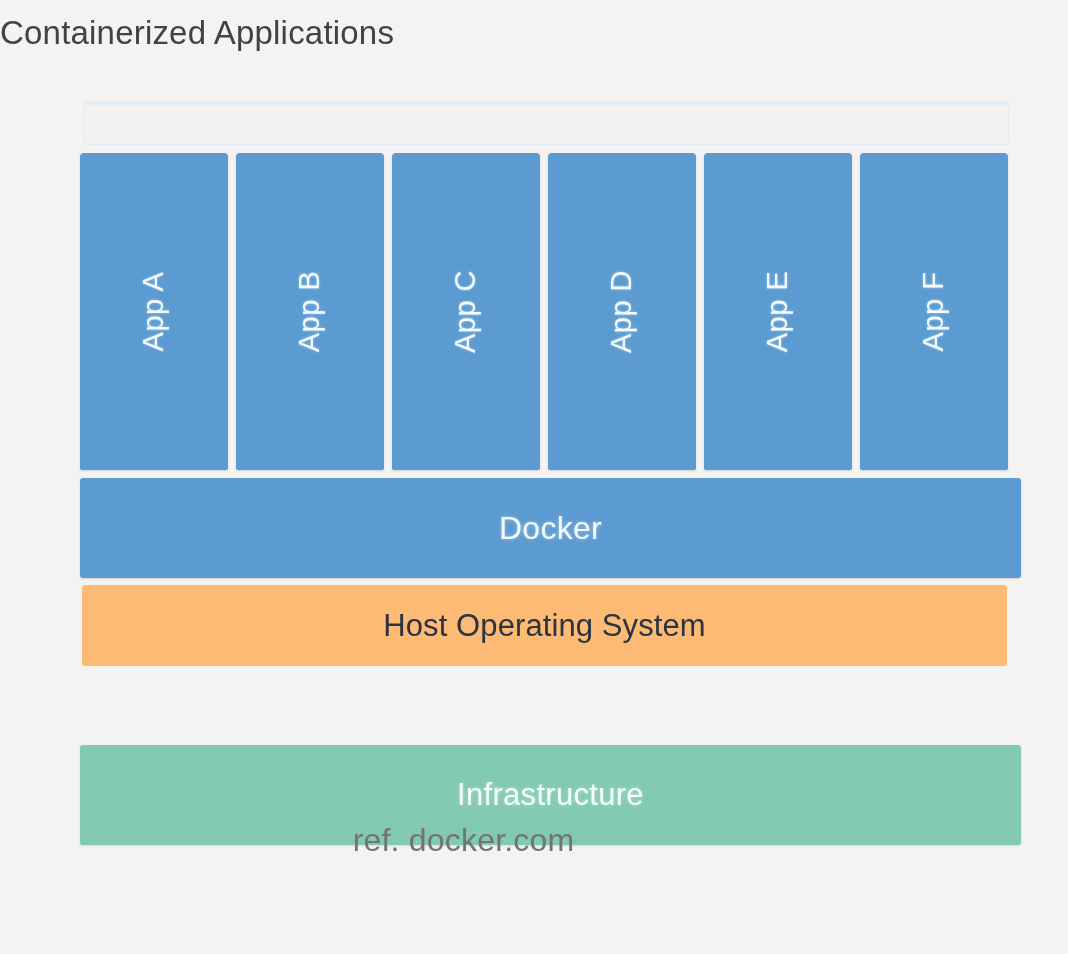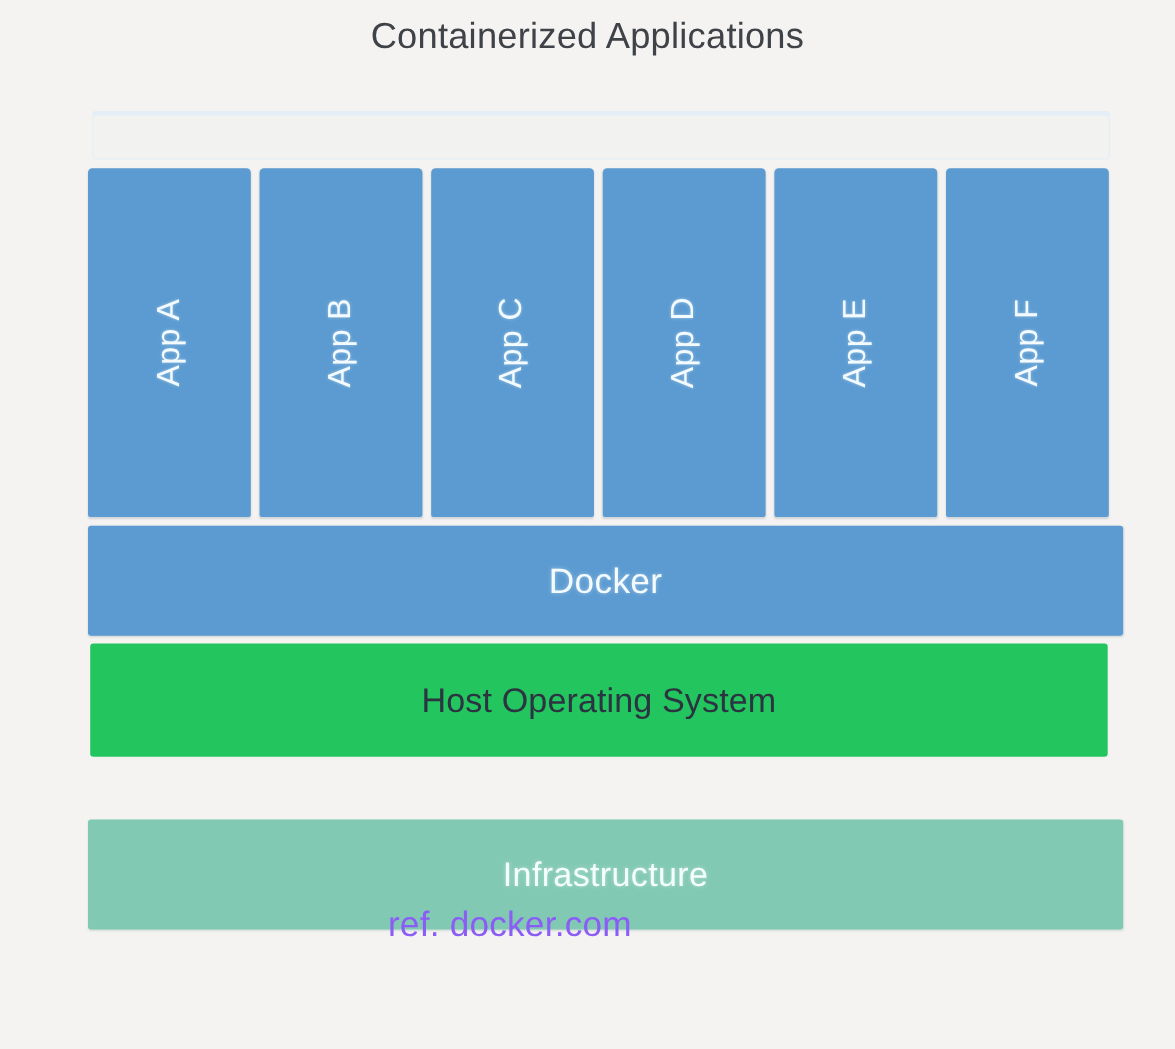--- a/index.html
+++ b/index.html
@@ -21,7 +21,6 @@
     top: 12px;
     left: 0;
     width: 1068px;
-    text-align: center;
     font-size: 33px;
     font-weight: 400;
     letter-spacing: 0.2px;

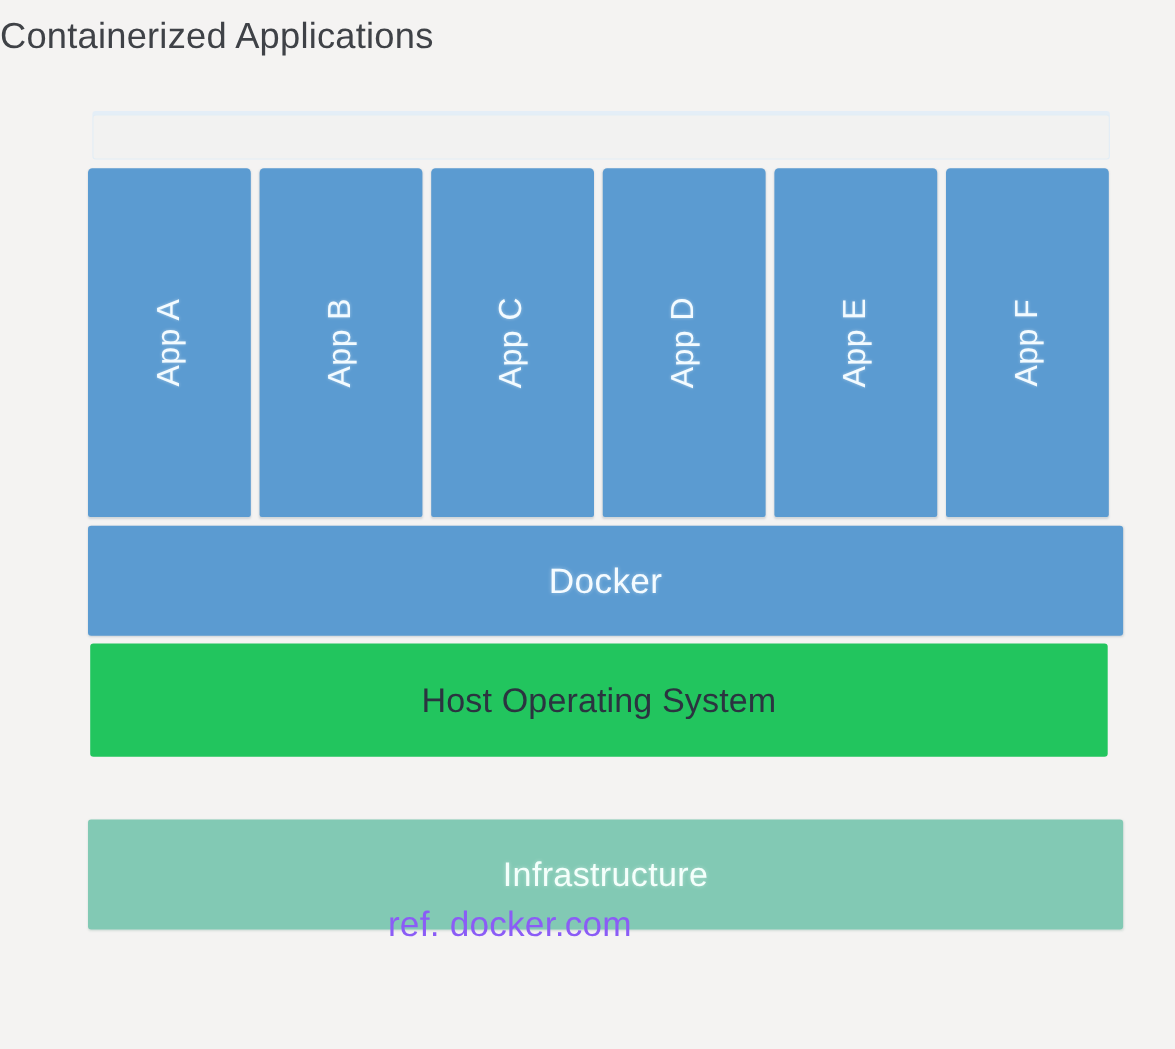--- a/index.html
+++ b/index.html
@@ -115,10 +115,10 @@
   }
   .bar-host {
     top: 481px;
-    height: 103px;
+    height: 81px;
     left: 2px;
     width: 925px;
-    background: #22c55e;
+    background: #fdba74;
   }
   .bar-host .layer-label {
     color: #2b3440;

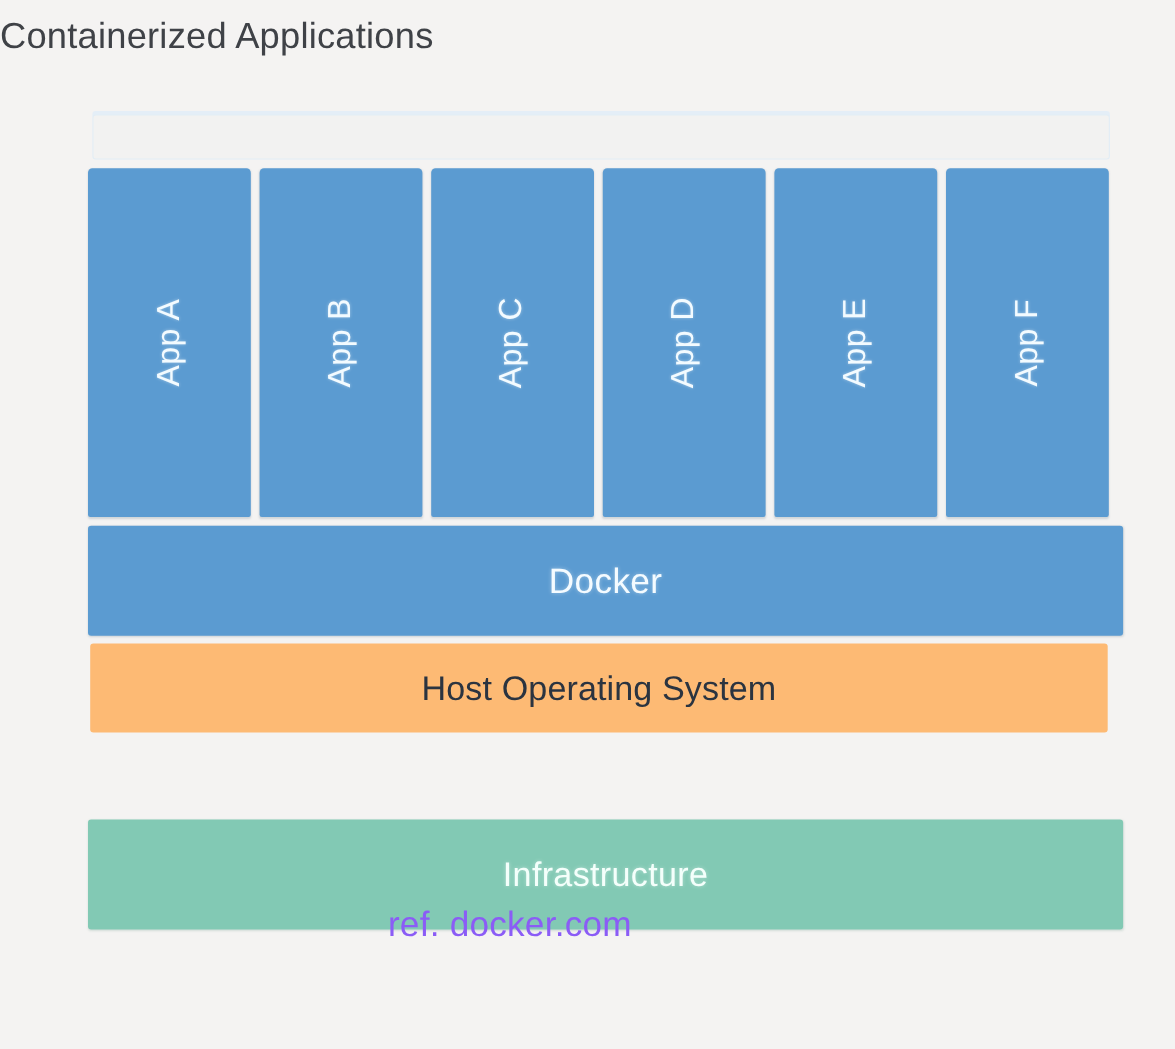--- a/index.html
+++ b/index.html
@@ -150,7 +150,7 @@
     text-align: center;
     font-size: 32px;
     font-weight: 400;
-    color: #8b5cf6;
+    color: #737373;
     letter-spacing: 0.2px;
     white-space: nowrap;
   }

